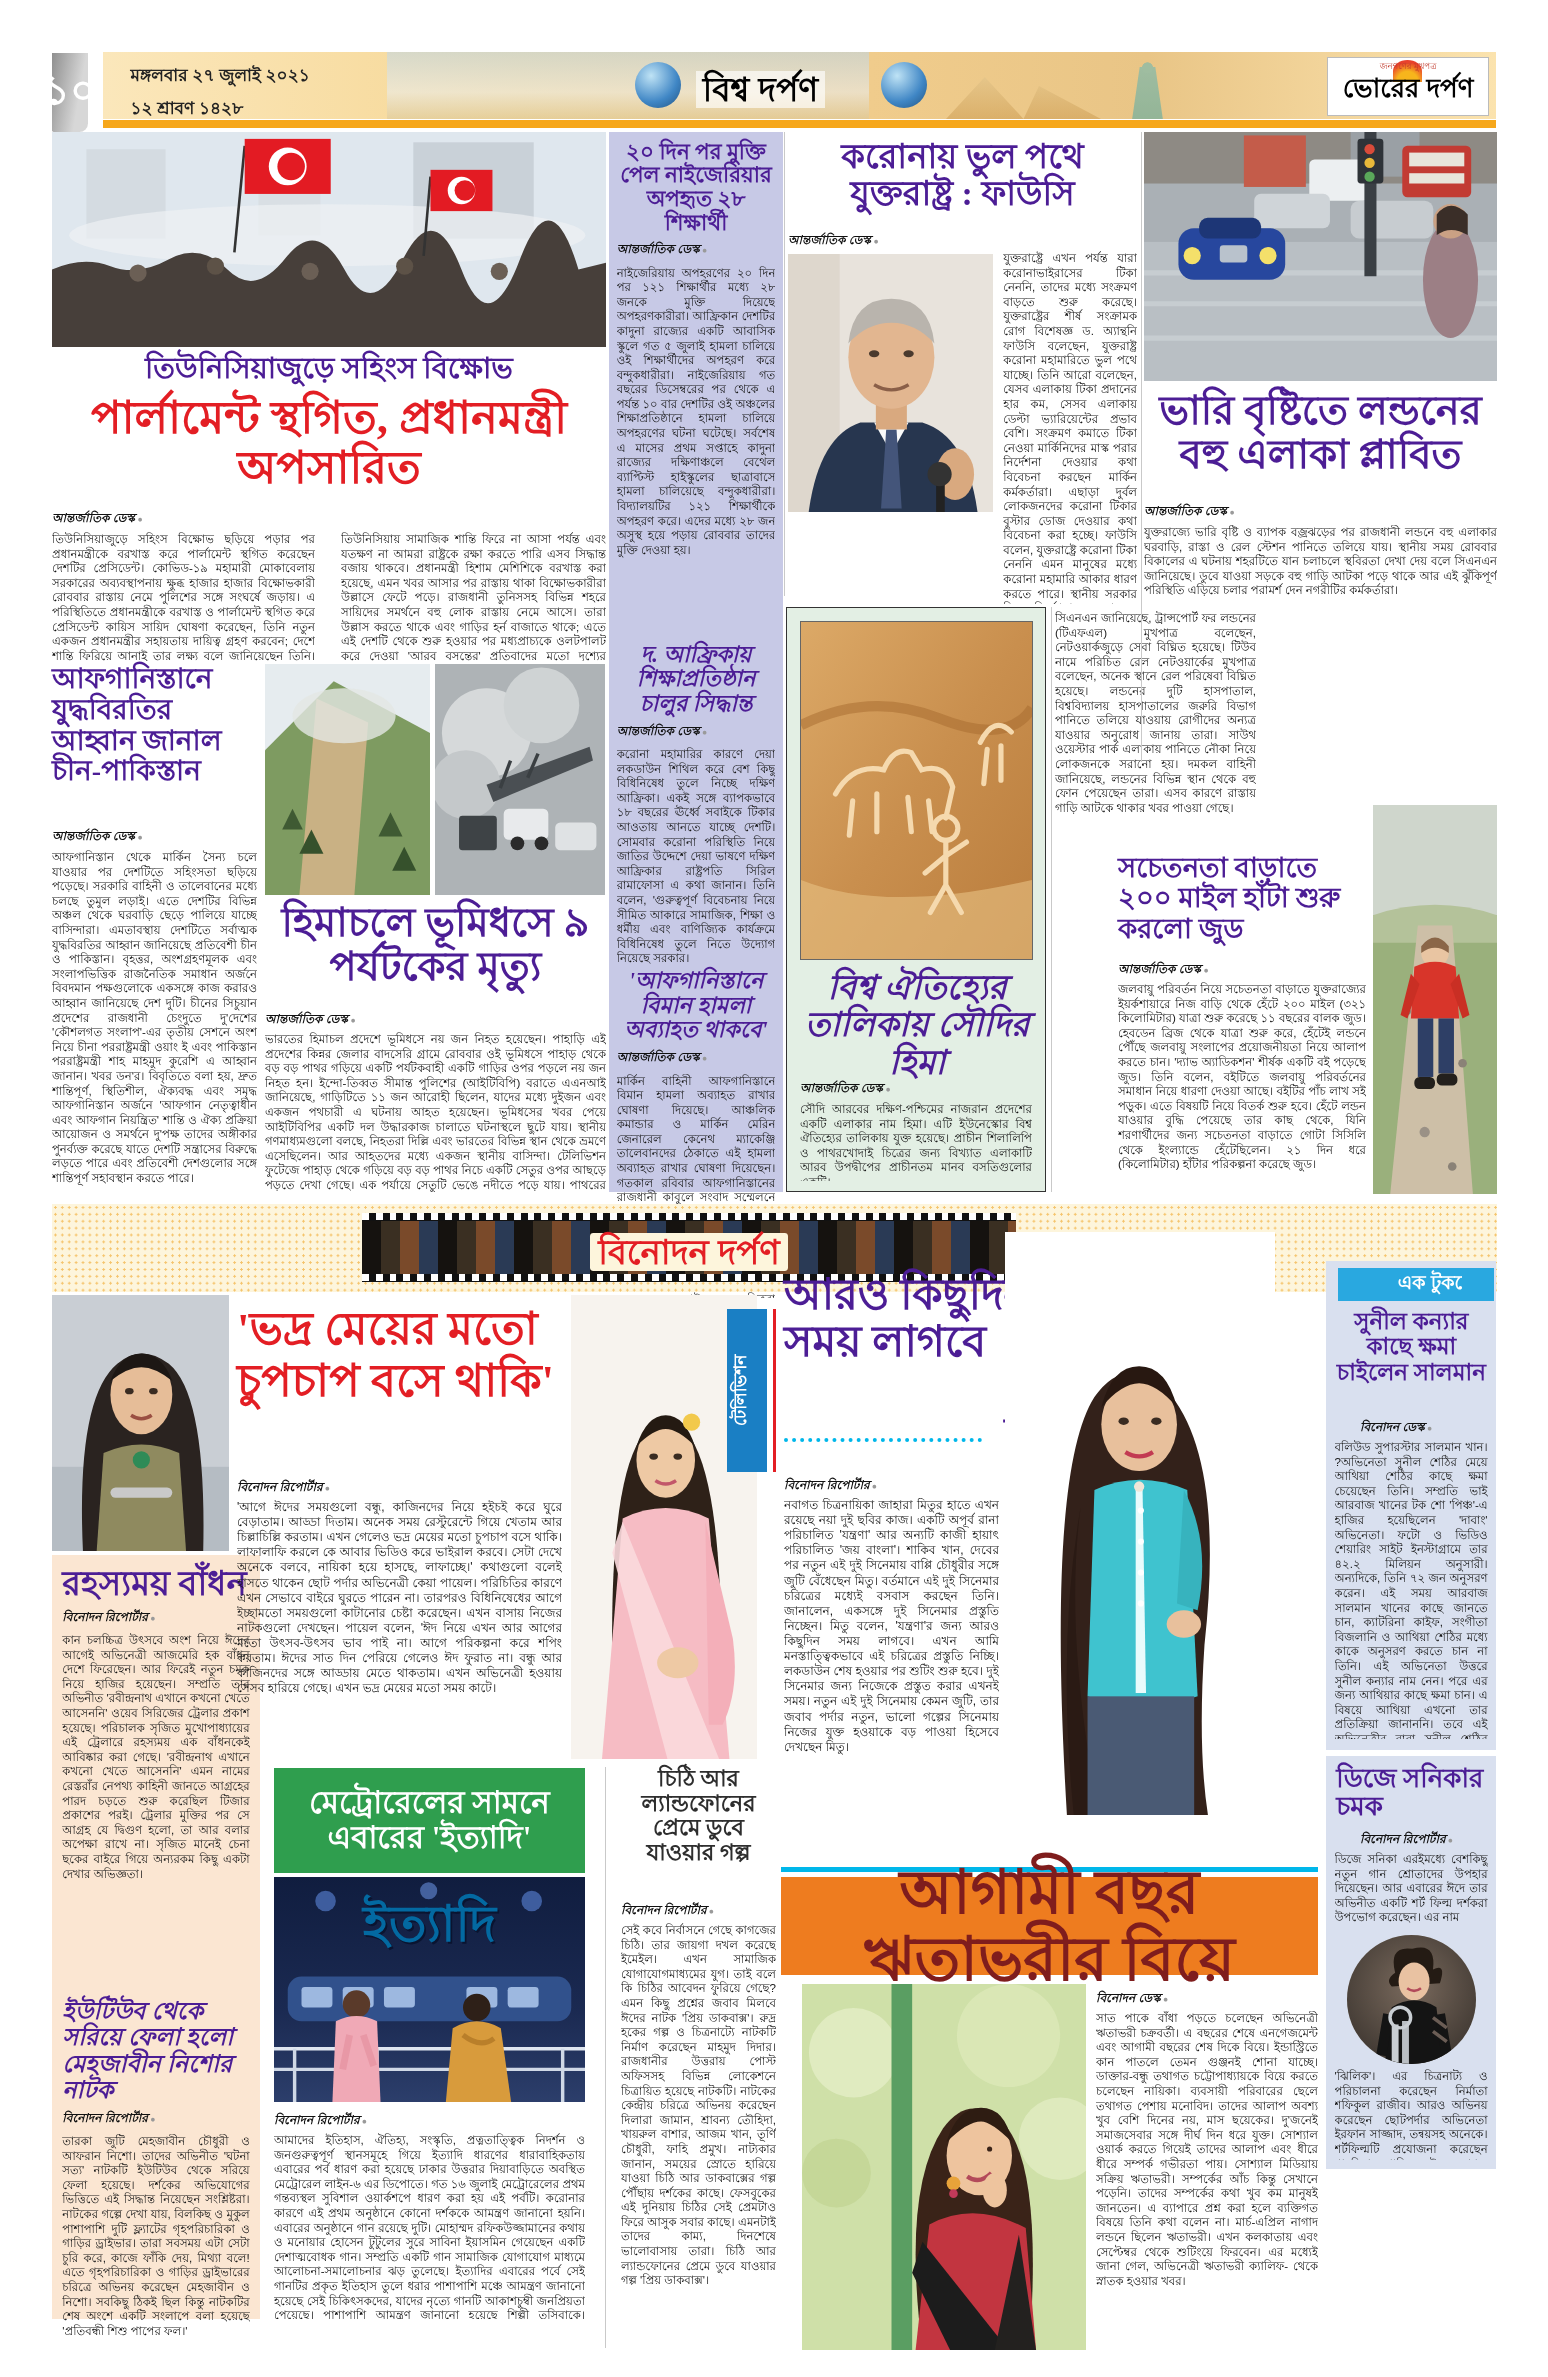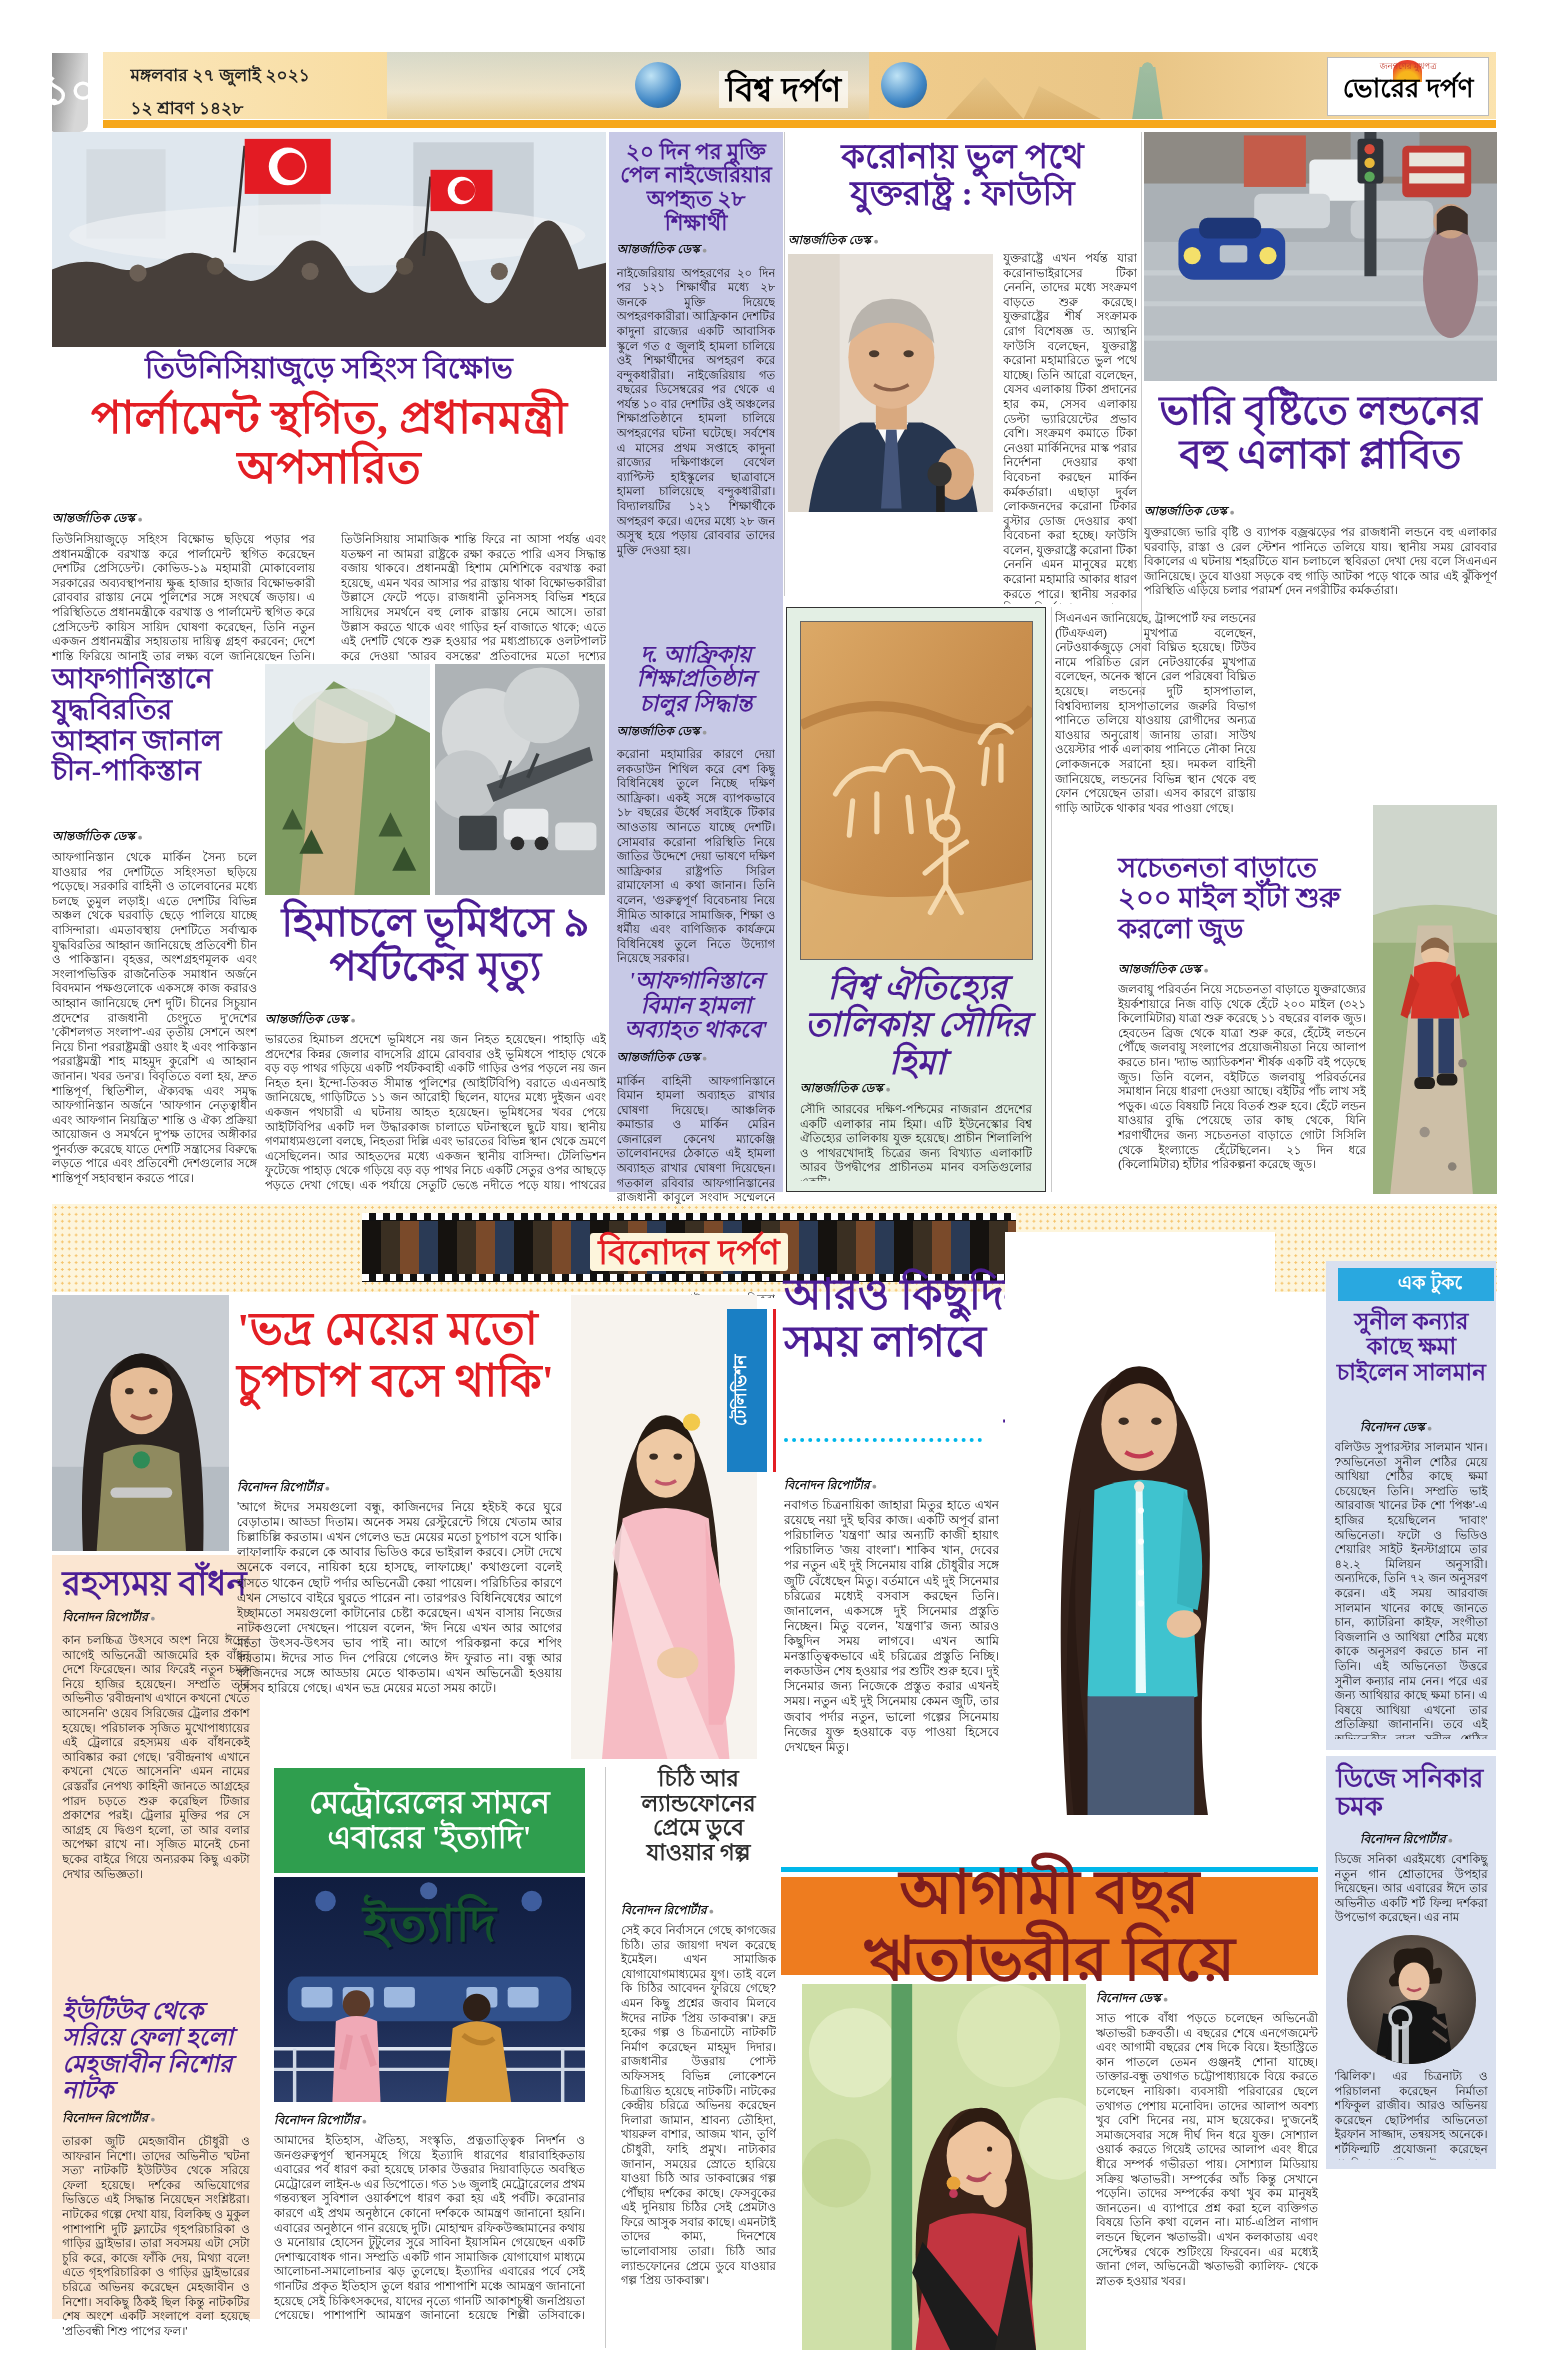--- a/index.html
+++ b/index.html
@@ -47,7 +47,7 @@
 
   <div class="a" style="left:532px;top:10.3px;width:46px;height:46px;border-radius:50%;background:radial-gradient(circle at 35% 30%,#bfe3f5,#3f86c5 60%,#22527f);"></div>
   <div class="a" style="left:778px;top:10.3px;width:46px;height:46px;border-radius:50%;background:radial-gradient(circle at 35% 30%,#bfe3f5,#3f86c5 60%,#22527f);"></div>
-  <div class="a" style="left:586px;top:12px;width:189px;text-align:center;">
+  <div class="a" style="left:563px;top:12px;width:189px;text-align:center;">
     <span style="font-size:33px;font-weight:bold;color:#000;background:rgba(255,255,255,.65);padding:0 6.9px;">বিশ্ব দর্পণ</span>
   </div>
 

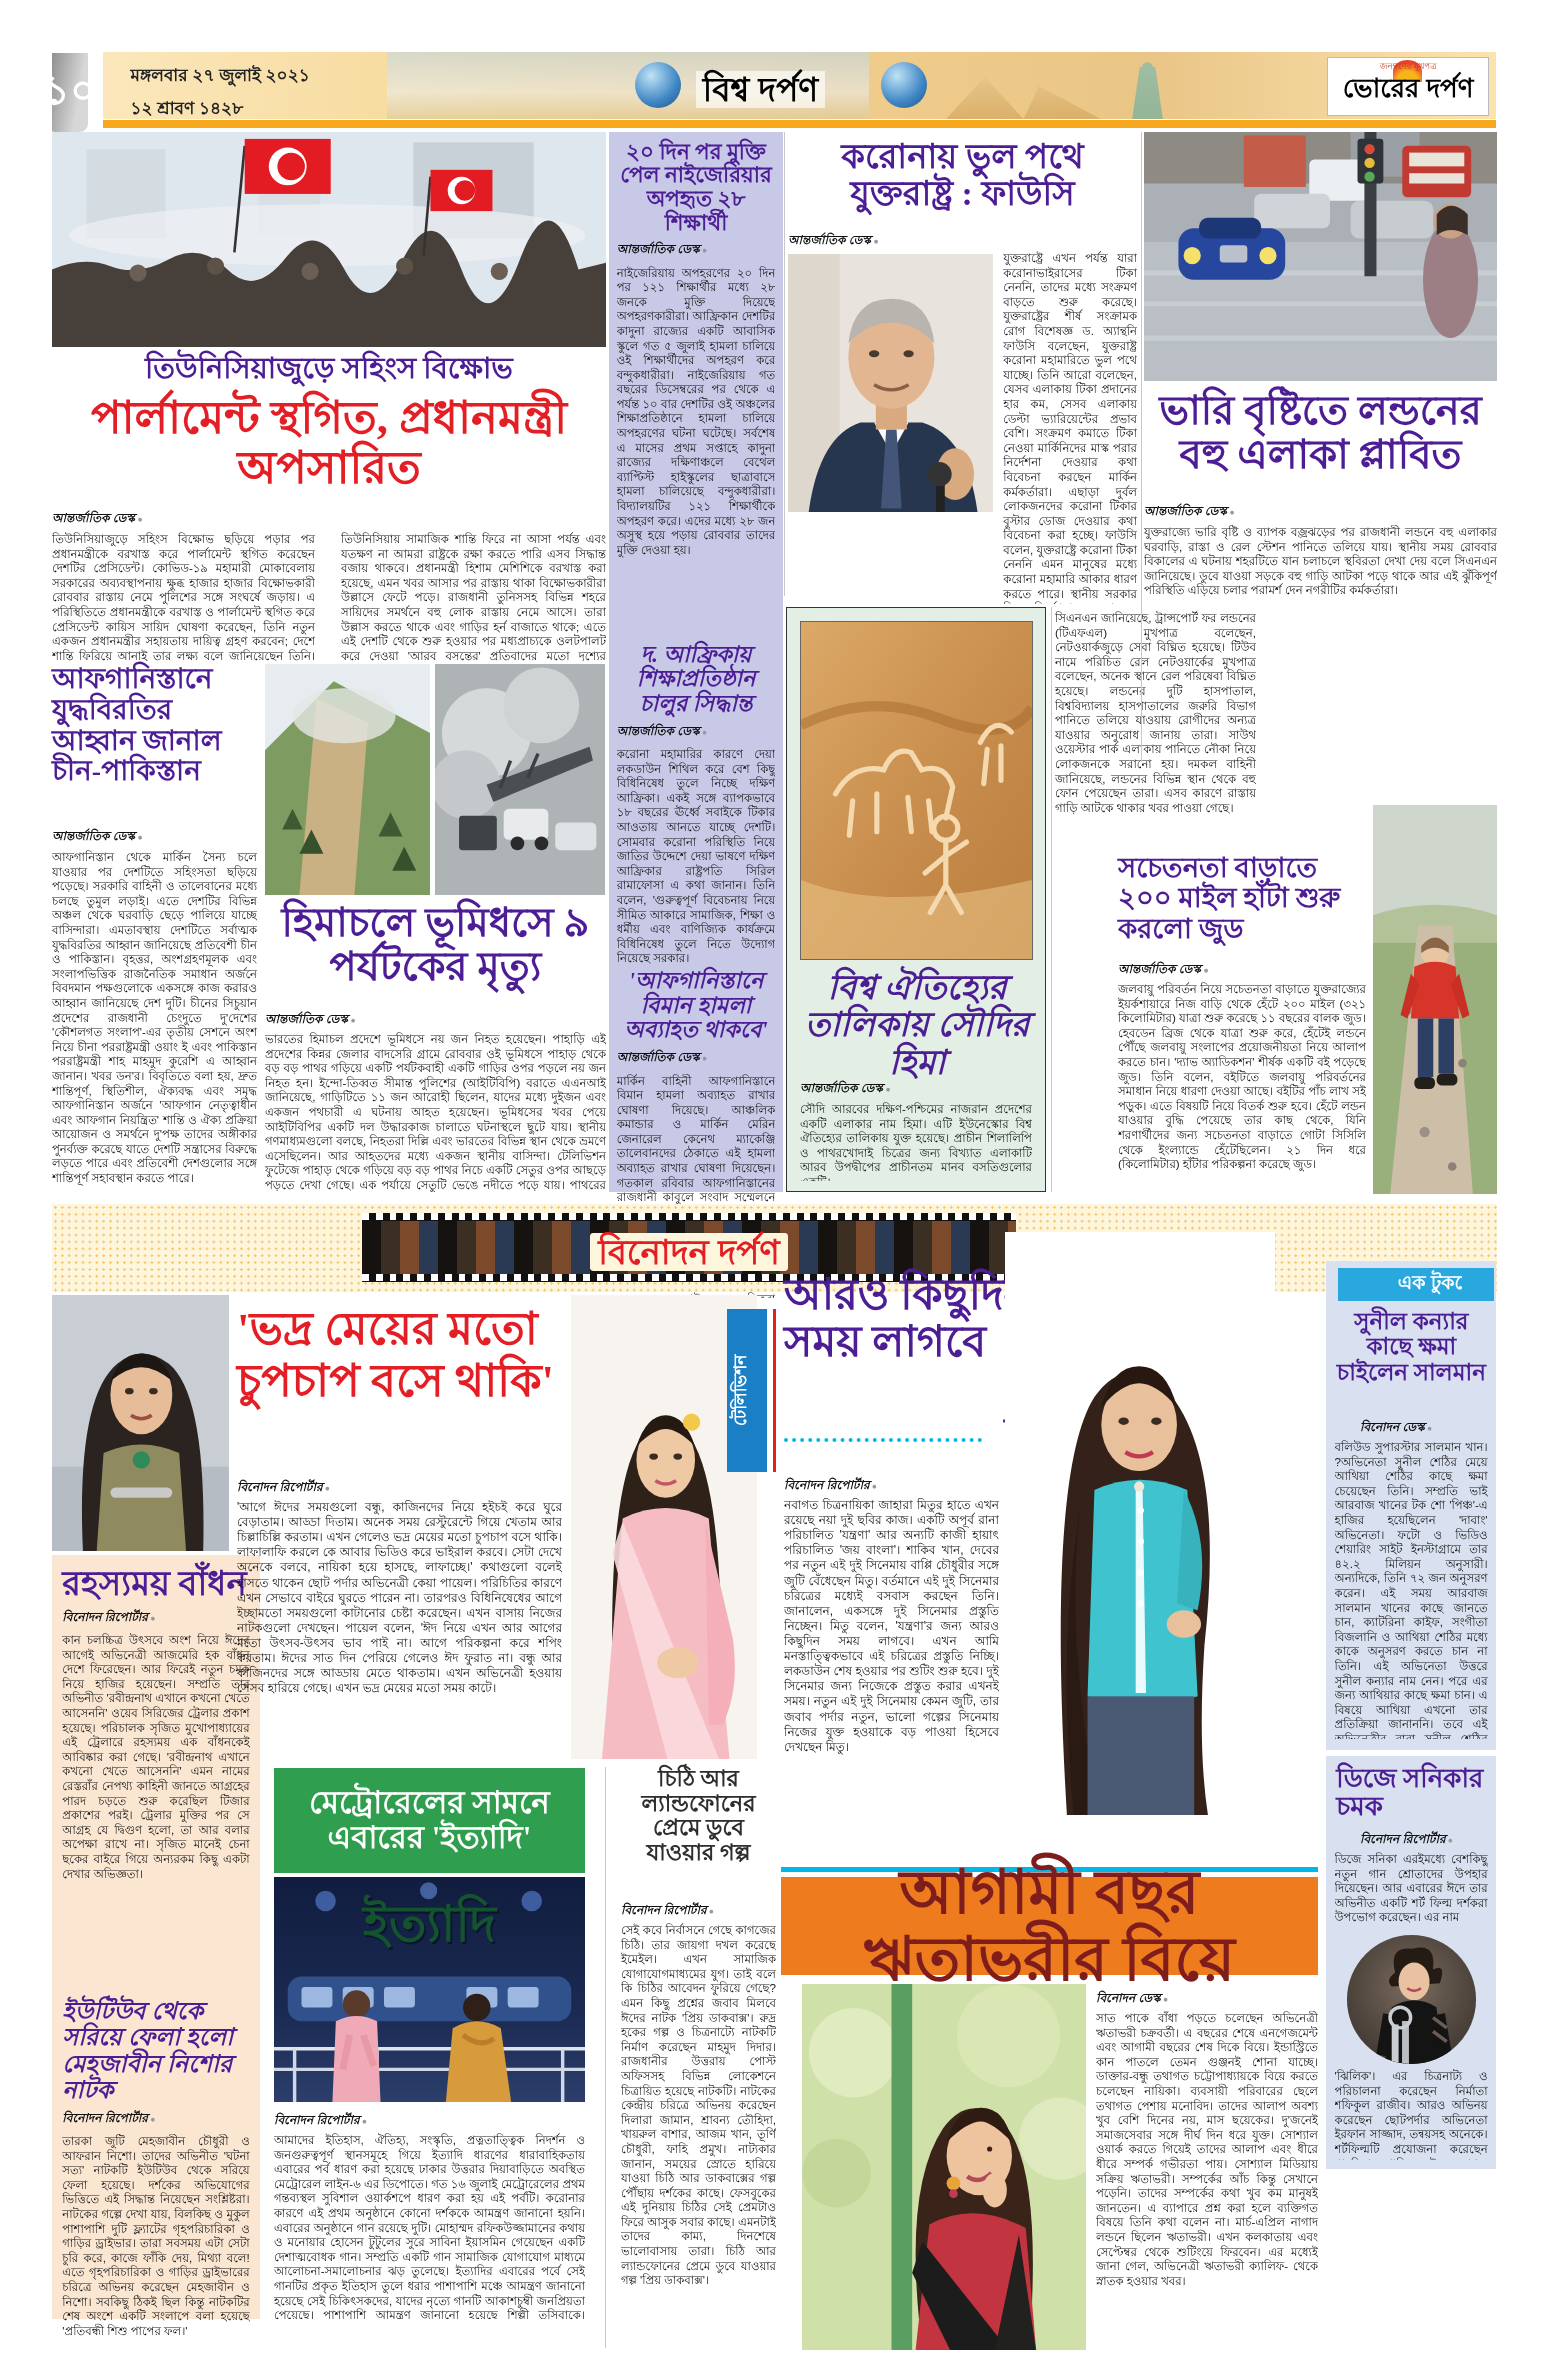--- a/index.html
+++ b/index.html
@@ -381,7 +381,7 @@
     <path d="M104,88 Q118,80 132,88 L138,131 L100,131 Z" fill="#d89b3c"></path>
     <path d="M110,92 Q120,100 128,94" stroke="#b97f2a" stroke-width="3" fill="none"></path>
   </svg>
-  <div class="a" style="left:0;top:8.6px;width:100%;text-align:center;color:#14532d;font-size:50px;font-weight:bold;text-shadow:1.7px 1.7px 0 #0a1430;">ইত্যাদি</div>
+  <div class="a" style="left:0;top:8.6px;width:100%;text-align:center;color:#0369a1;font-size:50px;font-weight:bold;text-shadow:1.7px 1.7px 0 #0a1430;">ইত্যাদি</div>
 </div>
 <div class="a by" style="left:274px;top:2111px;">বিনোদন রিপোর্টার</div>
 <div class="a bd" style="left:274px;top:2133px;width:311px;height:186px;">আমাদের ইতিহাস, ঐতিহ্য, সংস্কৃতি, প্রত্নতাত্ত্বিক নিদর্শন ও জনগুরুত্বপূর্ণ স্থানসমূহে গিয়ে ইত্যাদি ধারণের ধারাবাহিকতায় এবারের পর্ব ধারণ করা হয়েছে ঢাকার উত্তরার দিয়াবাড়িতে অবস্থিত মেট্রোরেল লাইন-৬ এর ডিপোতে। গত ১৬ জুলাই মেট্রোরেলের প্রথম গন্তব্যস্থল সুবিশাল ওয়ার্কশপে ধারণ করা হয় এই পর্বটি। করোনার কারণে এই প্রথম অনুষ্ঠানে কোনো দর্শককে আমন্ত্রণ জানানো হয়নি। এবারের অনুষ্ঠানে গান রয়েছে দুটি। মোহাম্মদ রফিকউজ্জামানের কথায় ও মনোয়ার হোসেন টুটুলের সুরে সাবিনা ইয়াসমিন গেয়েছেন একটি দেশাত্মবোধক গান। সম্প্রতি একটি গান সামাজিক যোগাযোগ মাধ্যমে আলোচনা-সমালোচনার ঝড় তুলেছে। ইত্যাদির এবারের পর্বে সেই গানটির প্রকৃত ইতিহাস তুলে ধরার পাশাপাশি মঞ্চে আমন্ত্রণ জানানো হয়েছে সেই চিকিৎসকদের, যাদের নৃত্যে গানটি আকাশচুম্বী জনপ্রিয়তা পেয়েছে। পাশাপাশি আমন্ত্রণ জানানো হয়েছে শিল্পী তসিবাকে। সংগৃহীত কথা ও সুরে ইত্যাদির এবারের পর্বে তসিবার জন্য একটি গান নতুনভাবে রেকর্ড করা হয়।</div>

